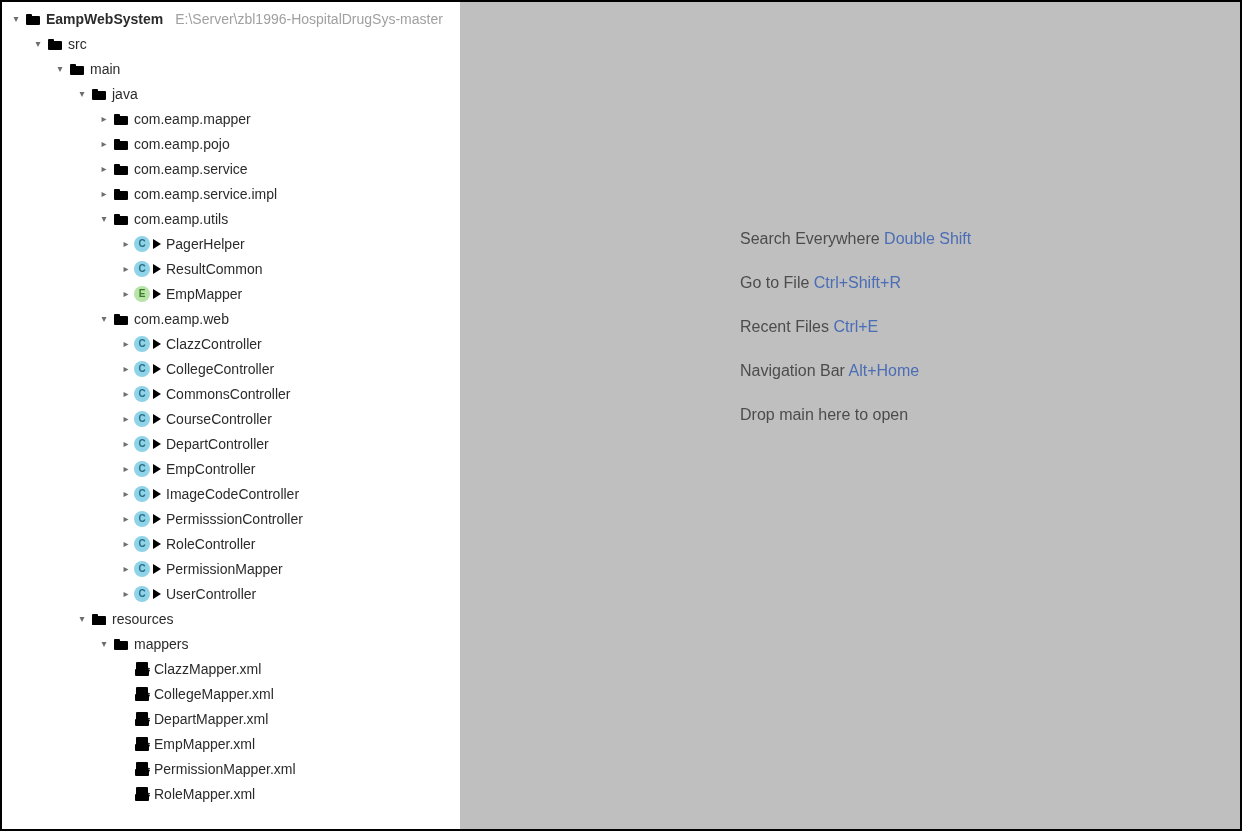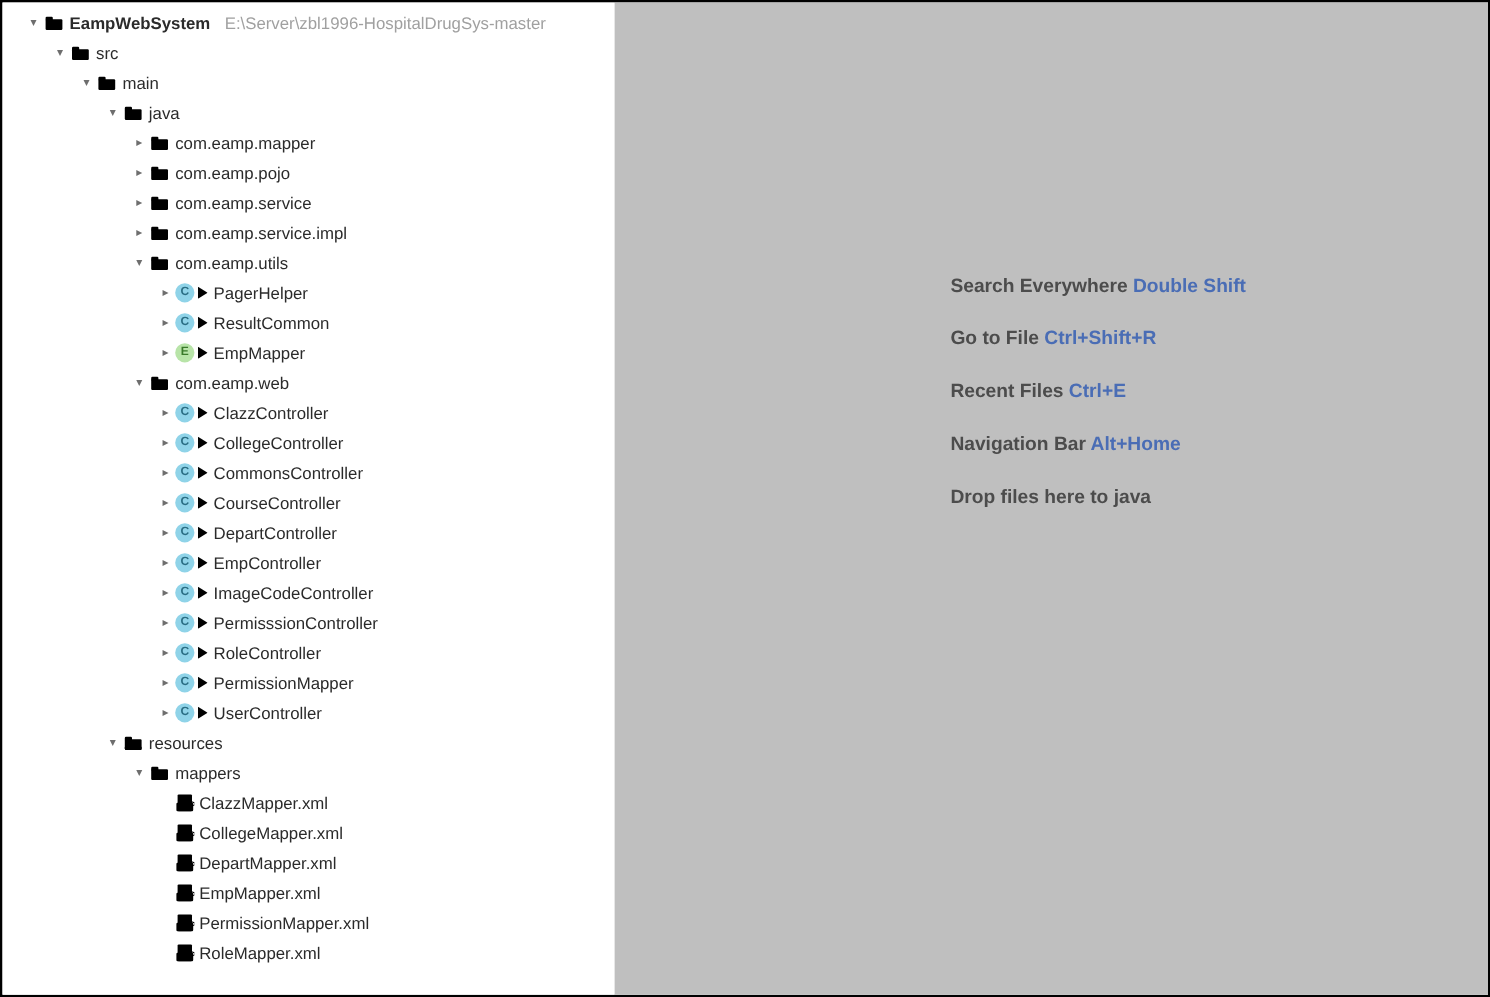--- a/index.html
+++ b/index.html
@@ -19,10 +19,10 @@
     height: 100%;
   }
   .tree-panel {
-    width: 510px;
+    width: 458px;
     background: #ffffff;
     overflow-y: auto;
-    padding: 4px 0 4px 12px;
+    padding: 4px 0 4px 0;
     position: relative;
   }
   .editor-panel {

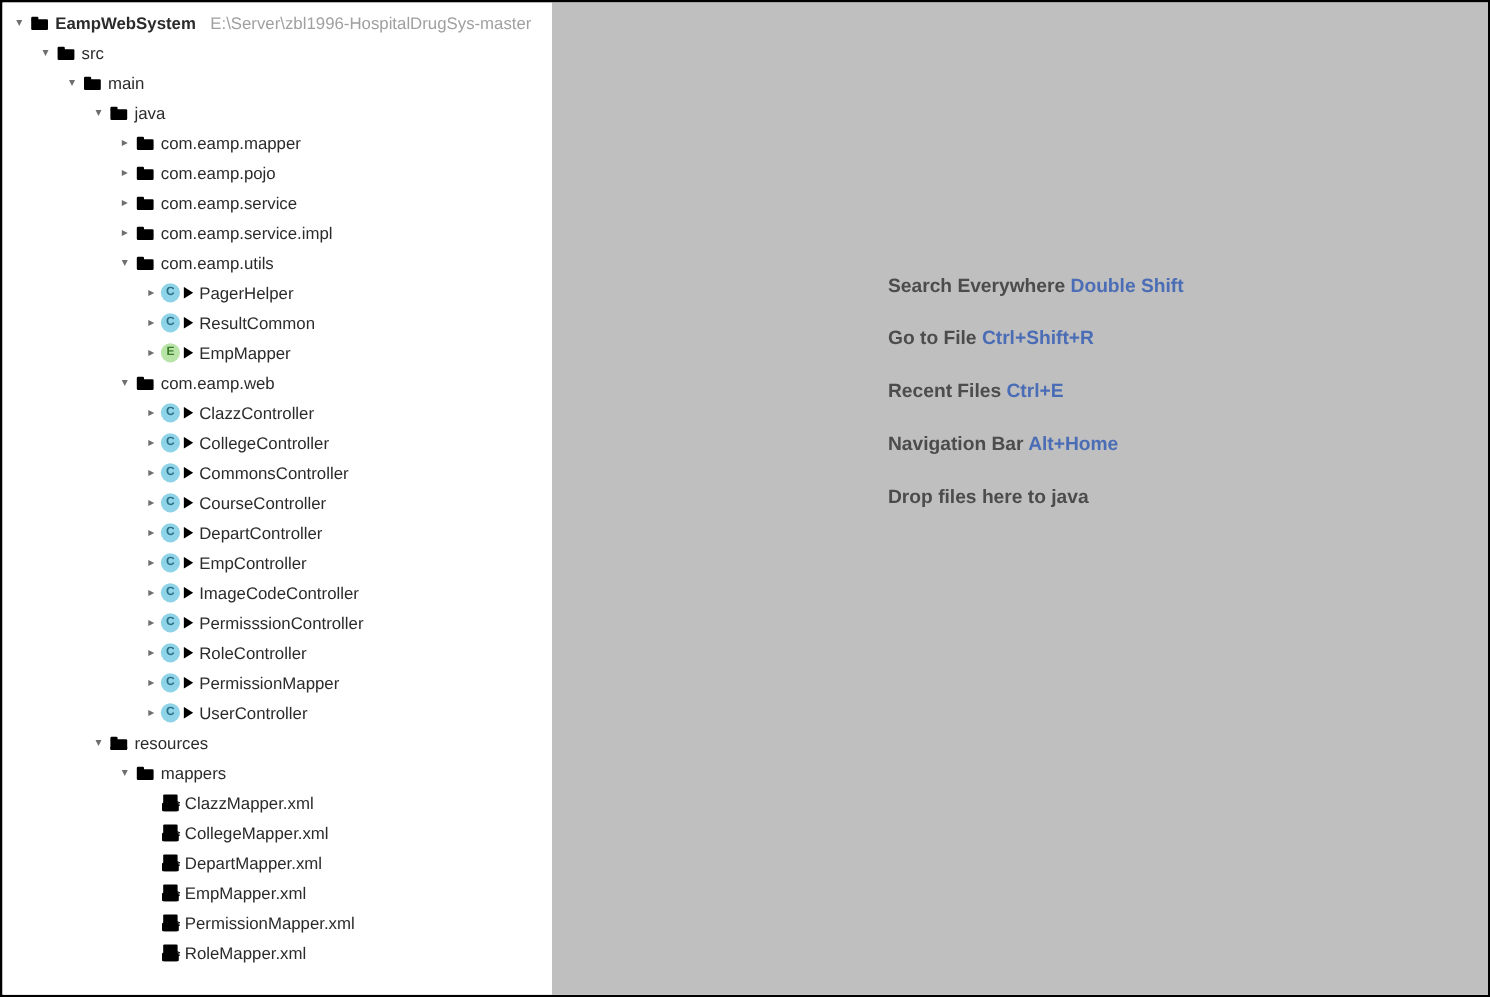--- a/index.html
+++ b/index.html
@@ -38,7 +38,6 @@
     font-size: 16px;
     color: #4c4c4c;
     margin-bottom: 26px;
-    font-weight: bold;
   }
   .hint-line .shortcut {
     color: #4a6db5;

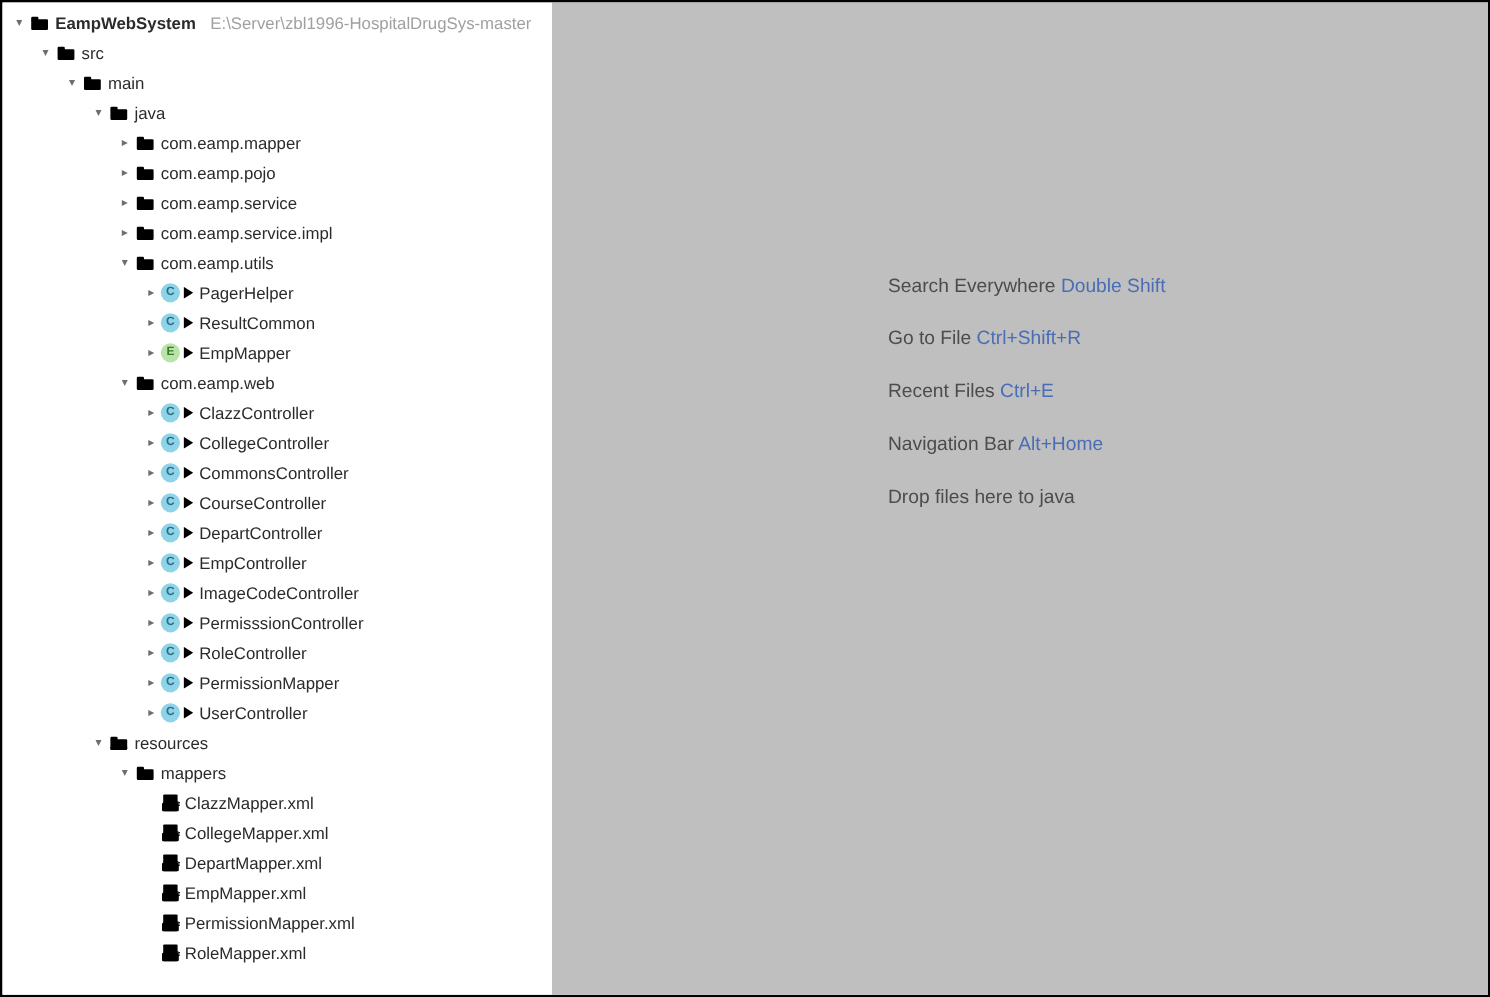--- a/index.html
+++ b/index.html
@@ -525,7 +525,7 @@
       <div class="hint-line"><span>Go to File</span> <span class="shortcut">Ctrl+Shift+R</span></div>
       <div class="hint-line"><span>Recent Files</span> <span class="shortcut">Ctrl+E</span></div>
       <div class="hint-line"><span>Navigation Bar</span> <span class="shortcut">Alt+Home</span></div>
-      <div class="hint-line"><span>Drop files here to java</span></div>
+      <div class="hint-line"><span>Drop main here to open</span></div>
     </div>
 </div>
 

